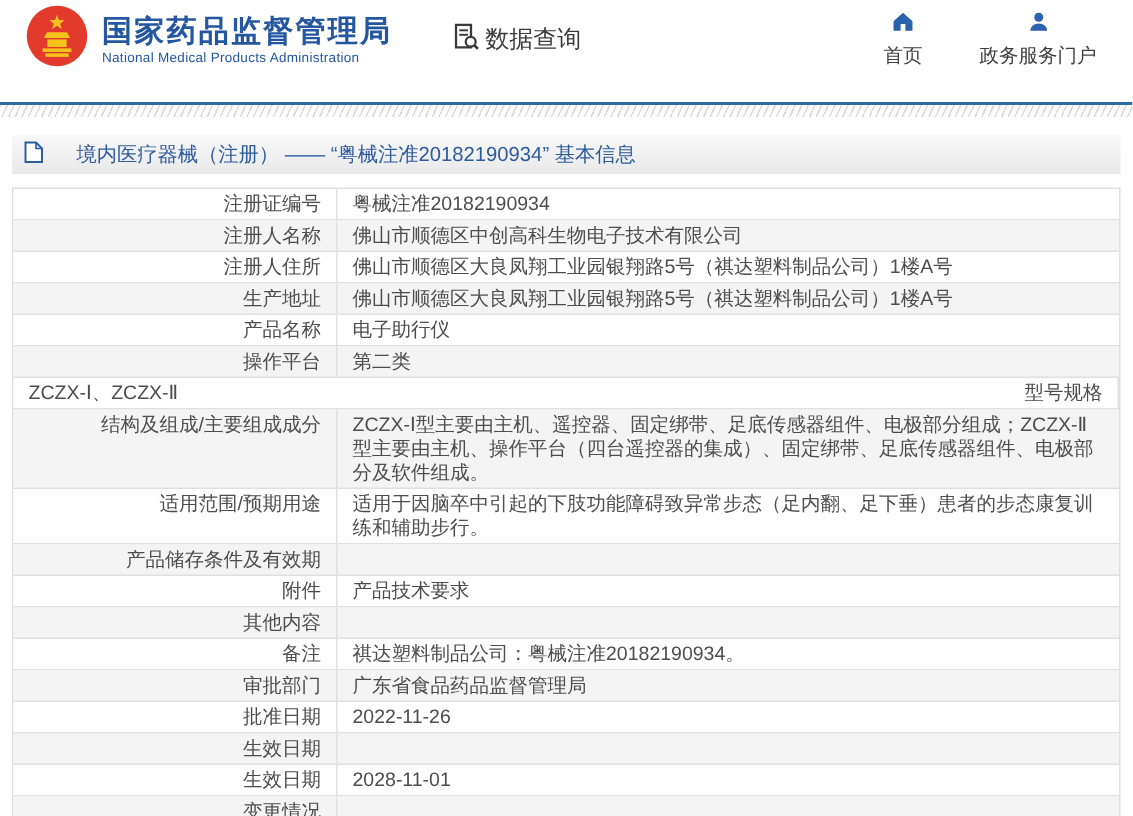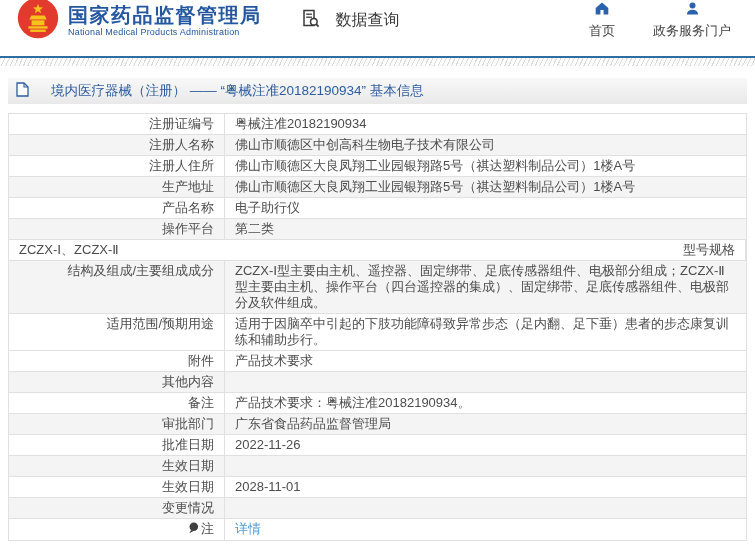--- a/index.html
+++ b/index.html
@@ -20,7 +20,7 @@
   }
   
   .site-header{
-    height:56px;display:flex;align-items:center;
+    height:68px;display:flex;align-items:center;
     padding:0 14px 16px 16px;background:#fff;
   }
   .logo-group{display:flex;align-items:center;gap:8px;}

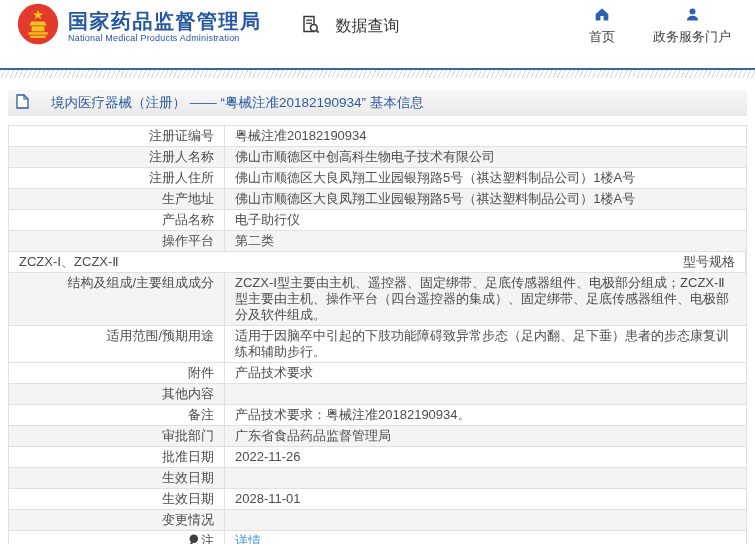--- a/index.html
+++ b/index.html
@@ -30,7 +30,7 @@
   }
   .agency-en{font-size:9px;color:var(--brand-blue);margin-top:1px;letter-spacing:.2px;}
   .data-query{
-    display:flex;align-items:center;gap:16px;margin-left:38px;
+    display:flex;align-items:center;gap:4px;margin-left:38px;
     font-size:16px;color:#3a3a3a;cursor:pointer;
   }
   .header-spacer{flex:1;}

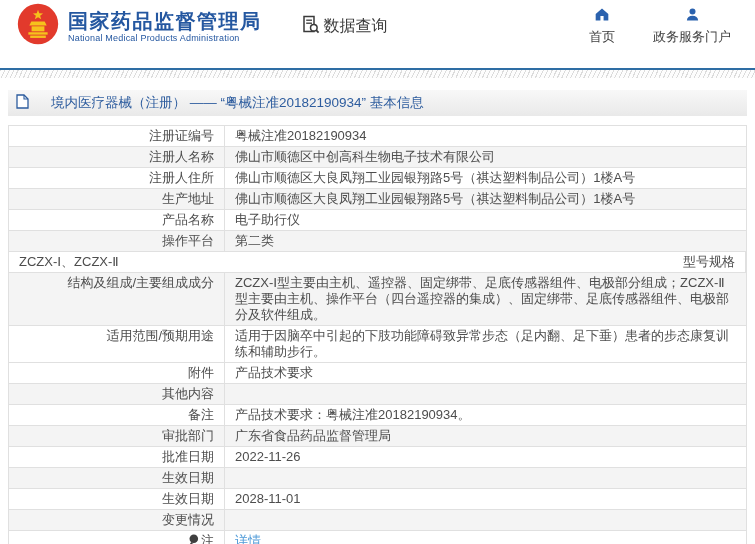--- a/index.html
+++ b/index.html
@@ -187,6 +187,10 @@
     <div class="cell value"><span class="val-text">适用于因脑卒中引起的下肢功能障碍致异常步态（足内翻、足下垂）患者的步态康复训练和辅助步行。</span></div>
   </div>
 
+  <div class="row alt">
+    <div class="cell label"><span class="lbl-text">产品储存条件及有效期</span></div>
+    <div class="cell value"><span class="val-text"></span></div>
+  </div>
 
   <div class="row">
     <div class="cell label"><span class="lbl-text">附件</span></div>

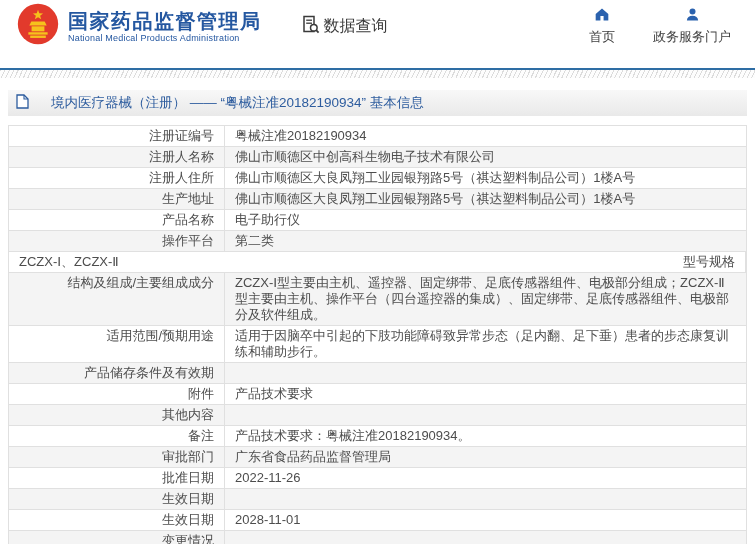--- a/index.html
+++ b/index.html
@@ -204,7 +204,7 @@
 
   <div class="row">
     <div class="cell label"><span class="lbl-text">备注</span></div>
-    <div class="cell value"><span class="val-text">产品技术要求：粤械注准20182190934。</span></div>
+    <div class="cell value"><span class="val-text">祺达塑料制品公司：粤械注准20182190934。</span></div>
   </div>
 
   <div class="row alt">

